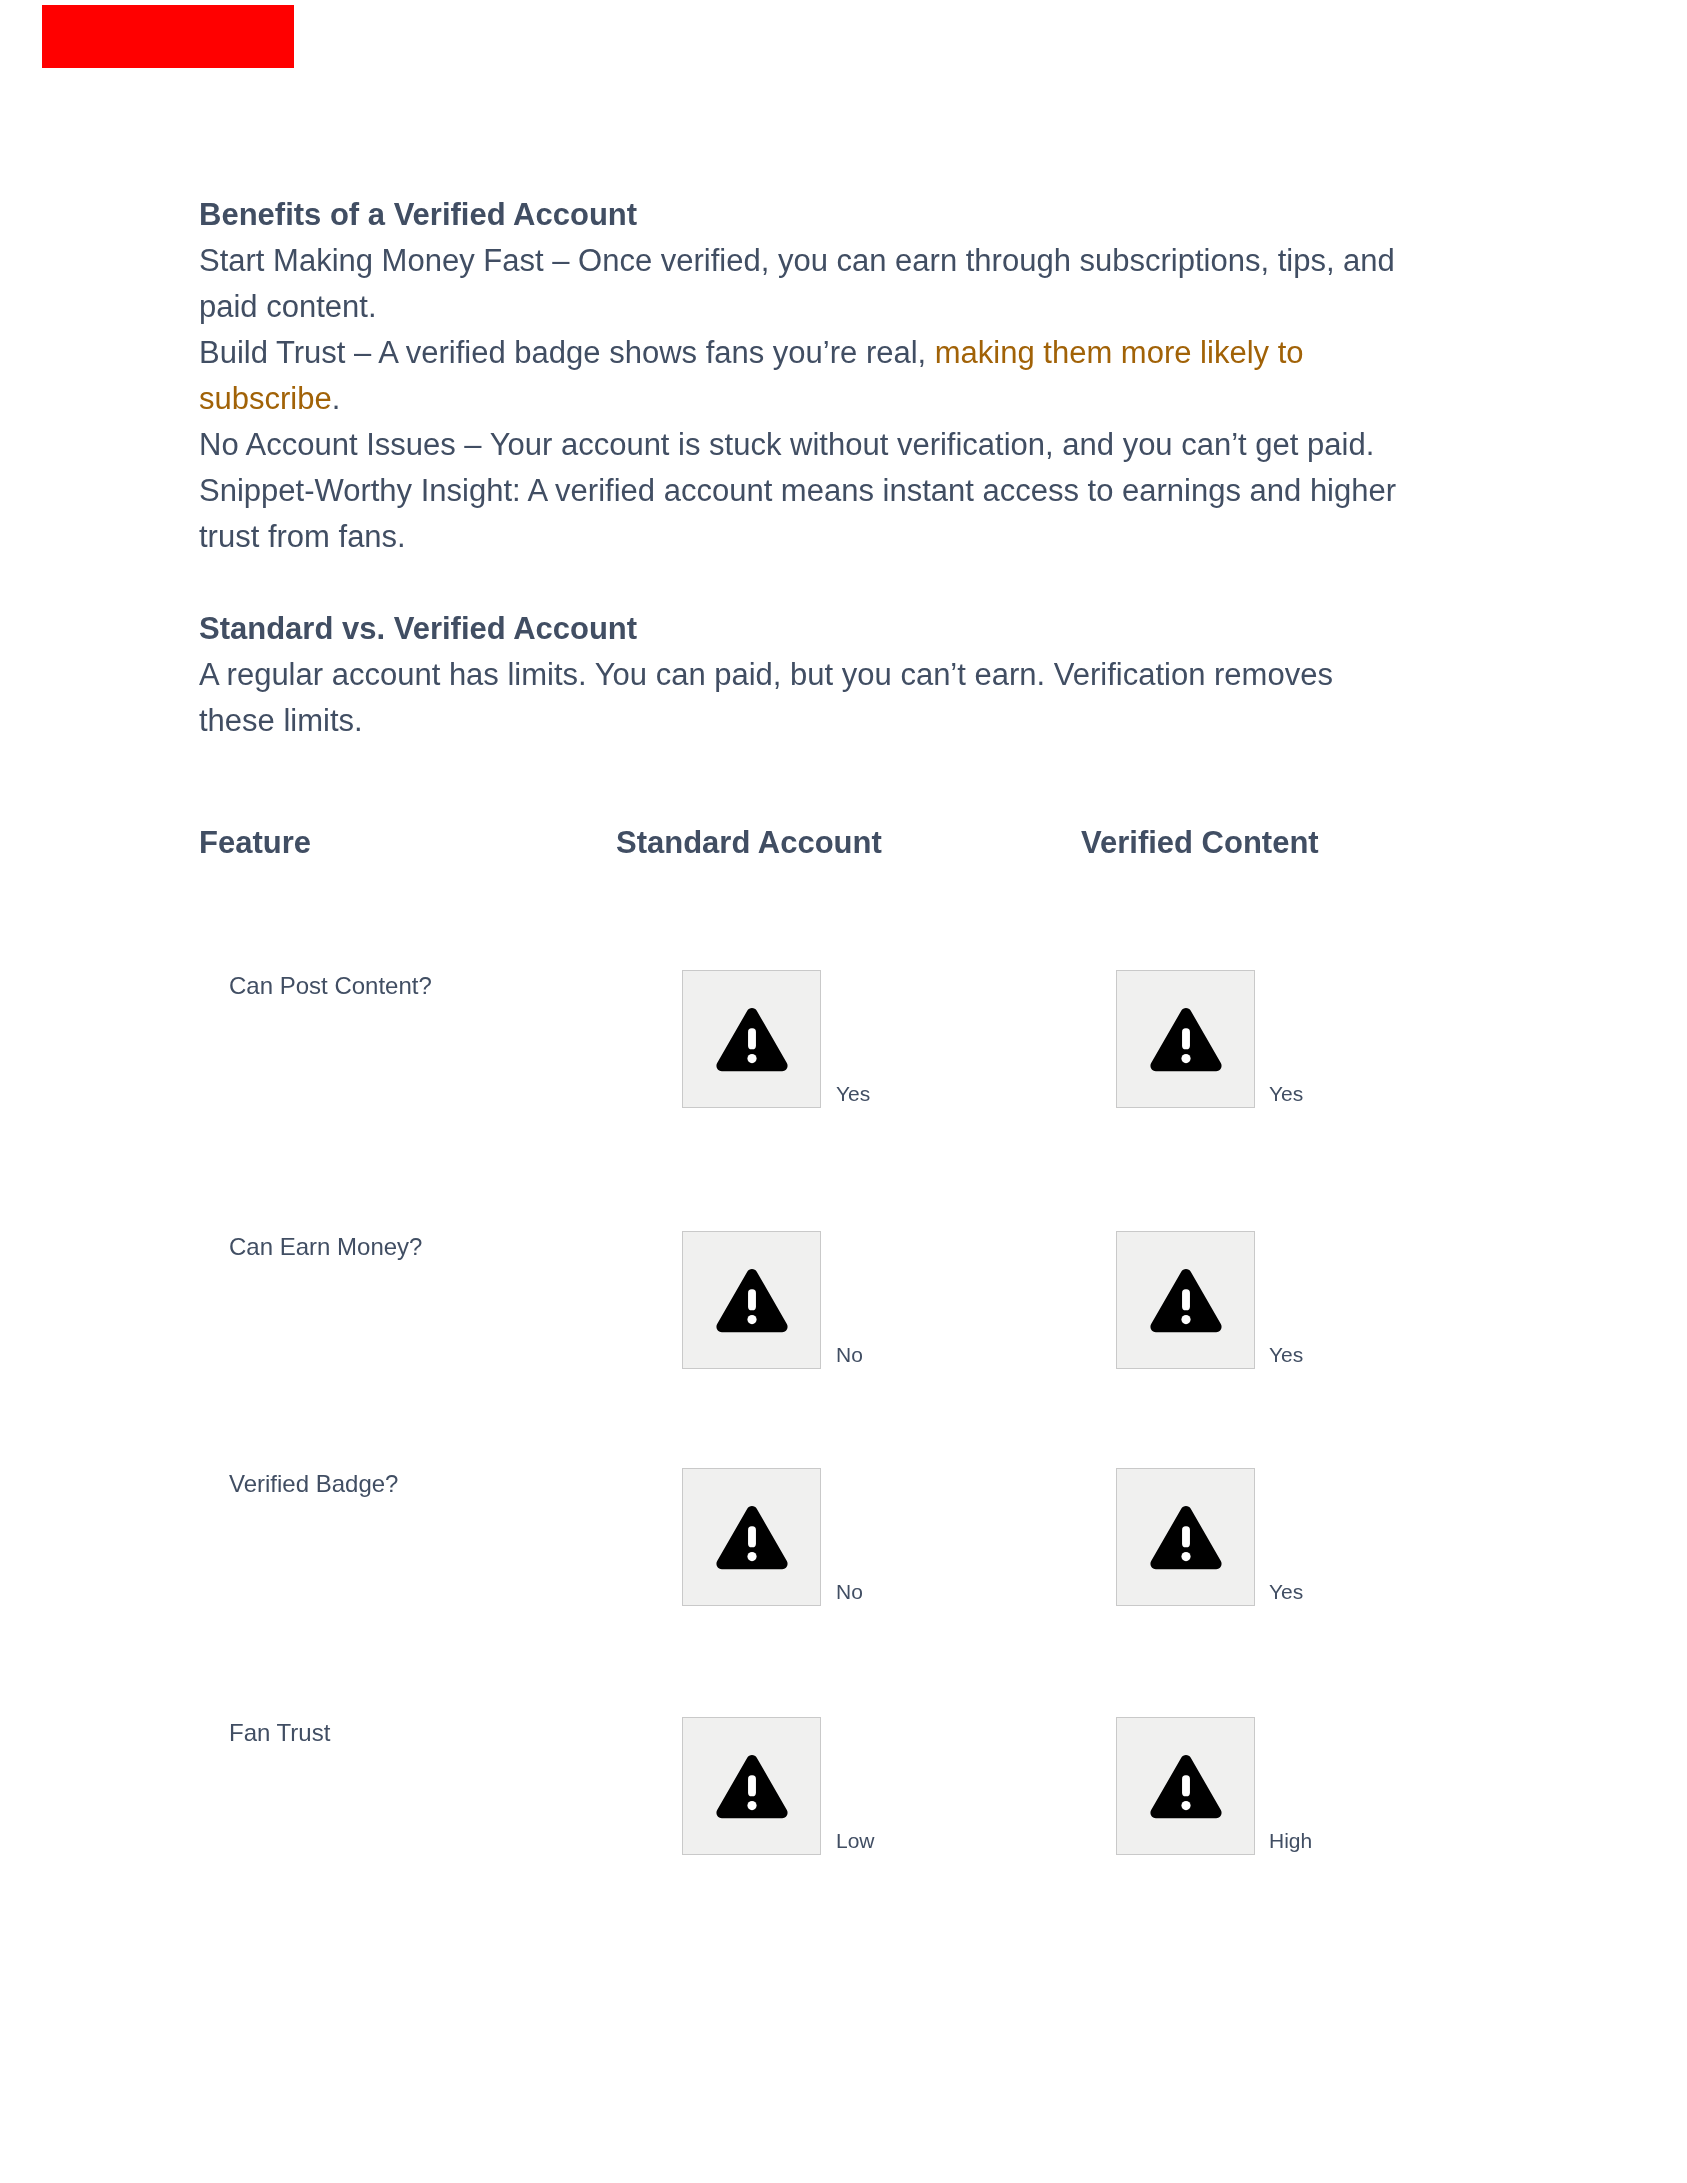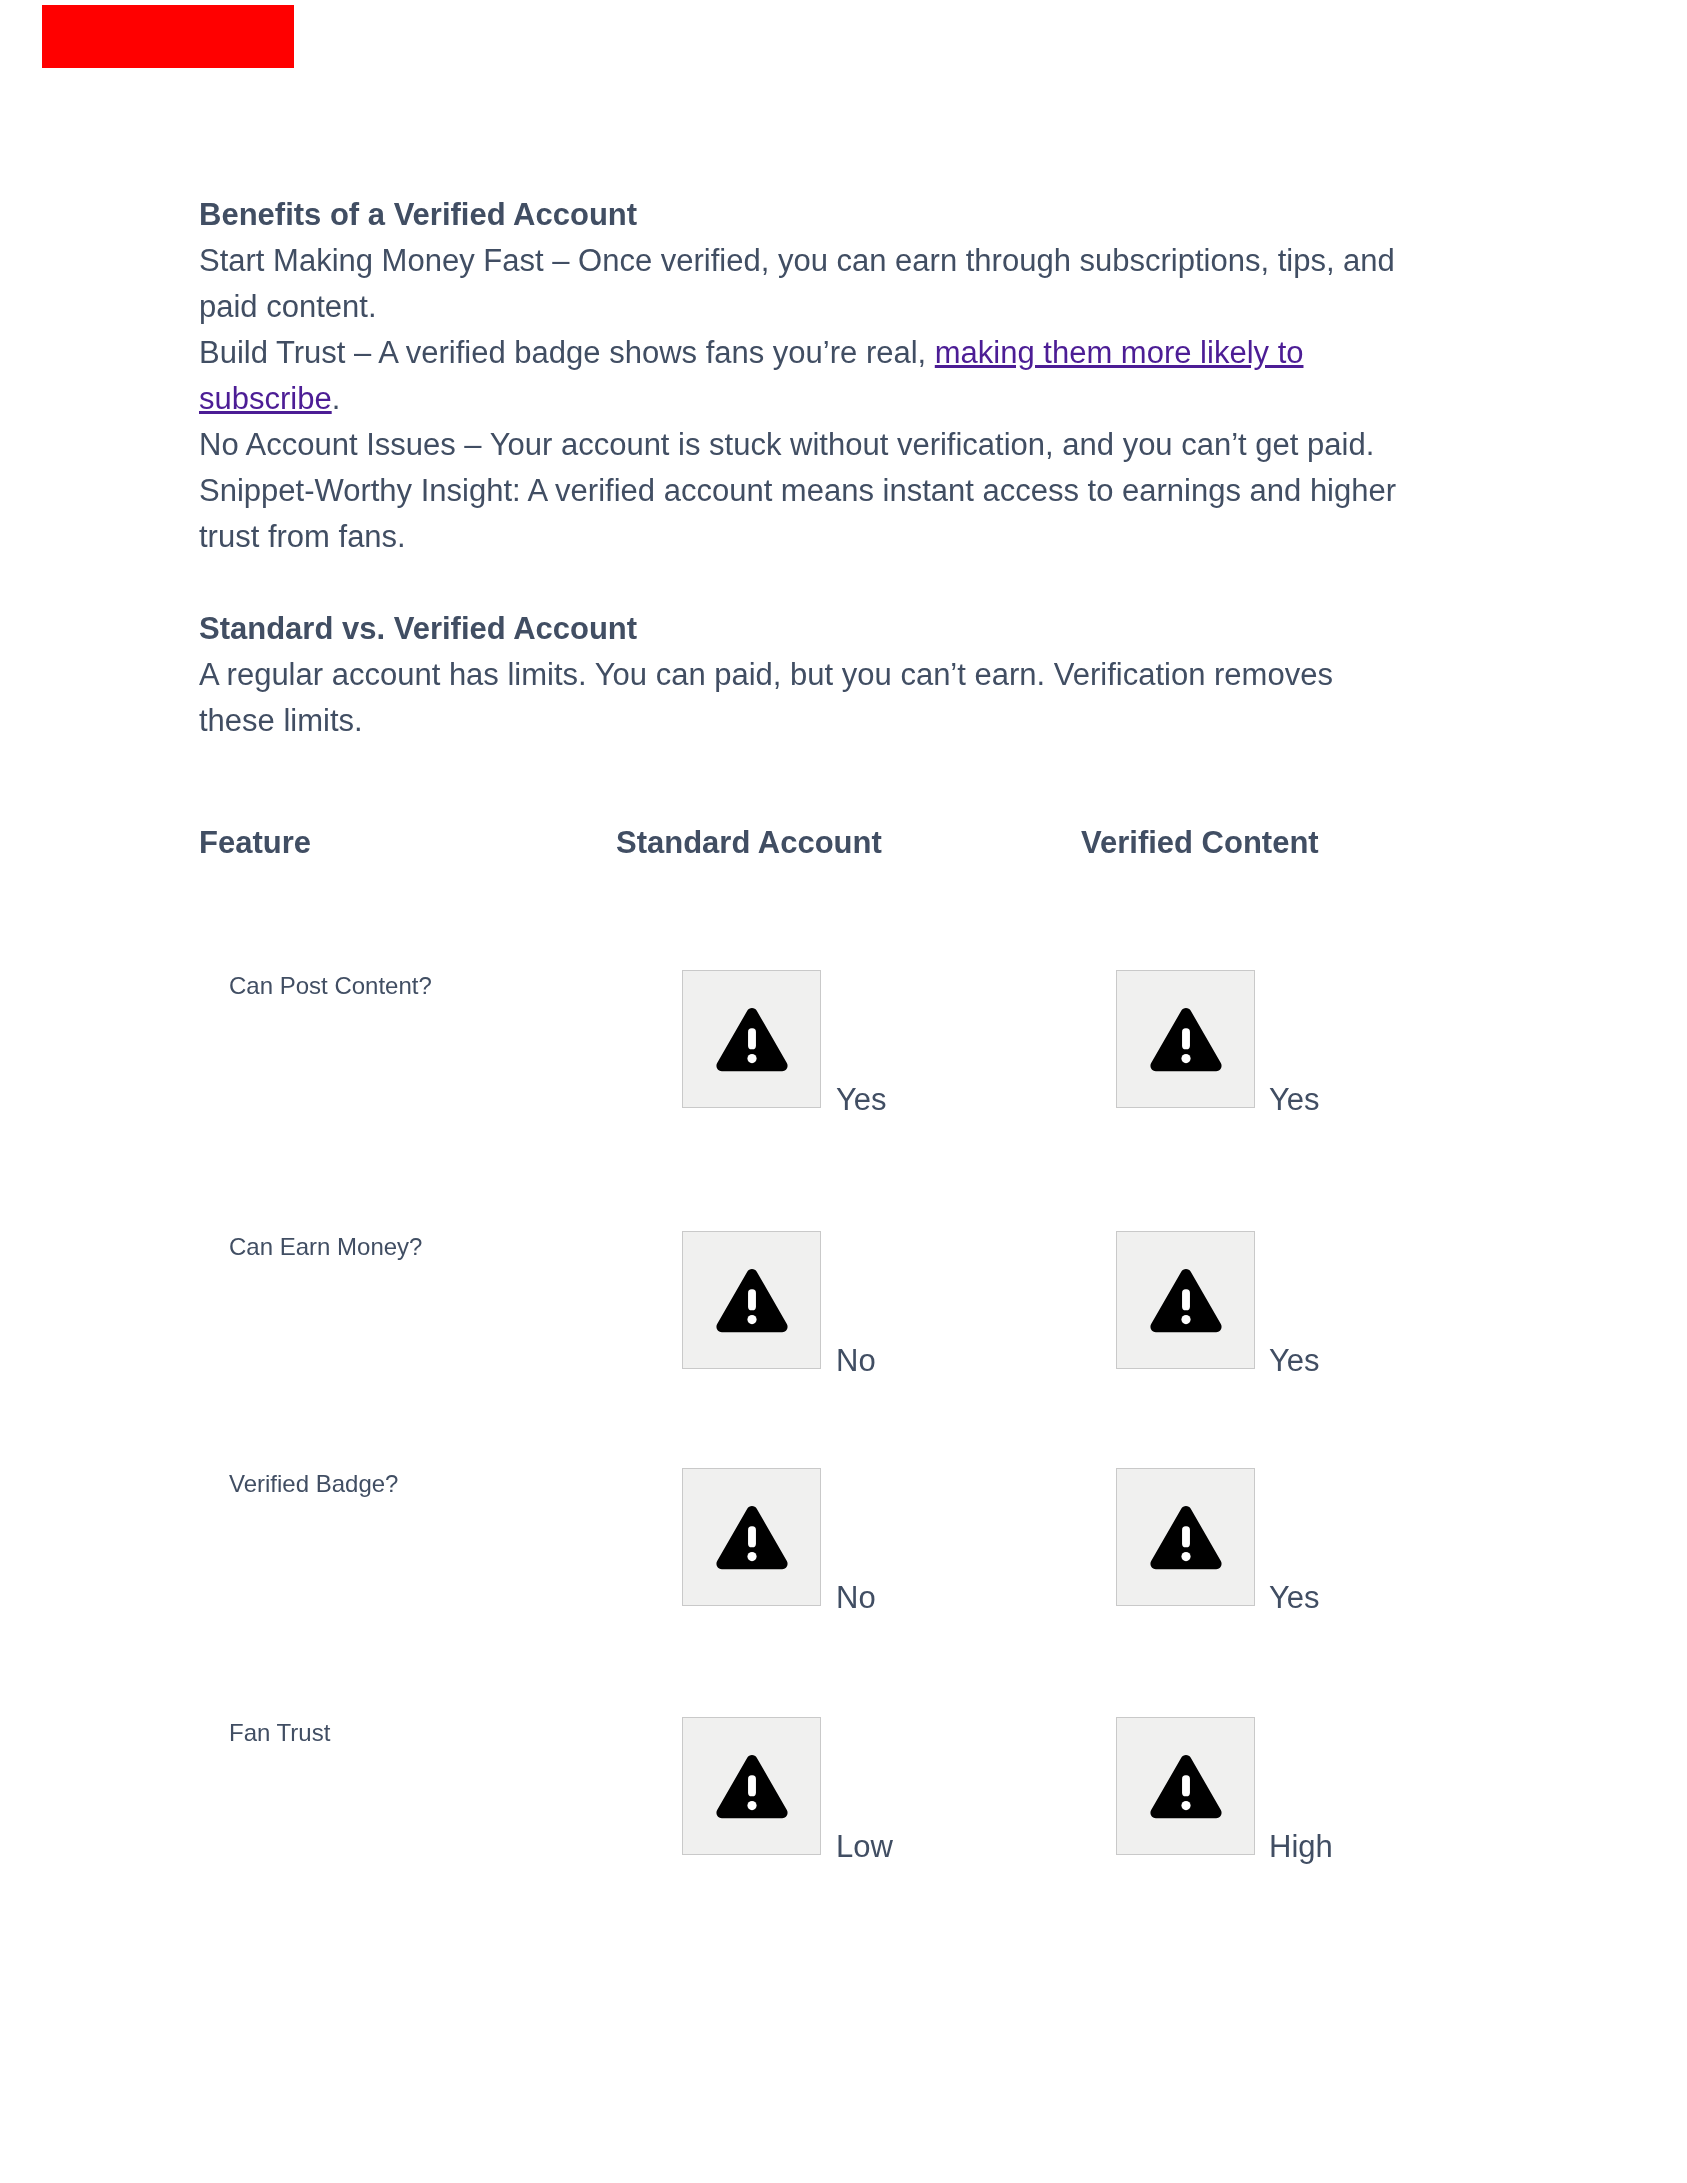--- a/index.html
+++ b/index.html
@@ -27,7 +27,7 @@
   }
   .ln{height:46px; line-height:46px; white-space:nowrap;}
   .bold{font-weight:700;}
-  a.doclink{color:#4c1d95; text-decoration:underline; cursor:pointer;}
+  a.doclink{color:#a16207; cursor:pointer;}
   .th{
     position:absolute;
     top:820px;

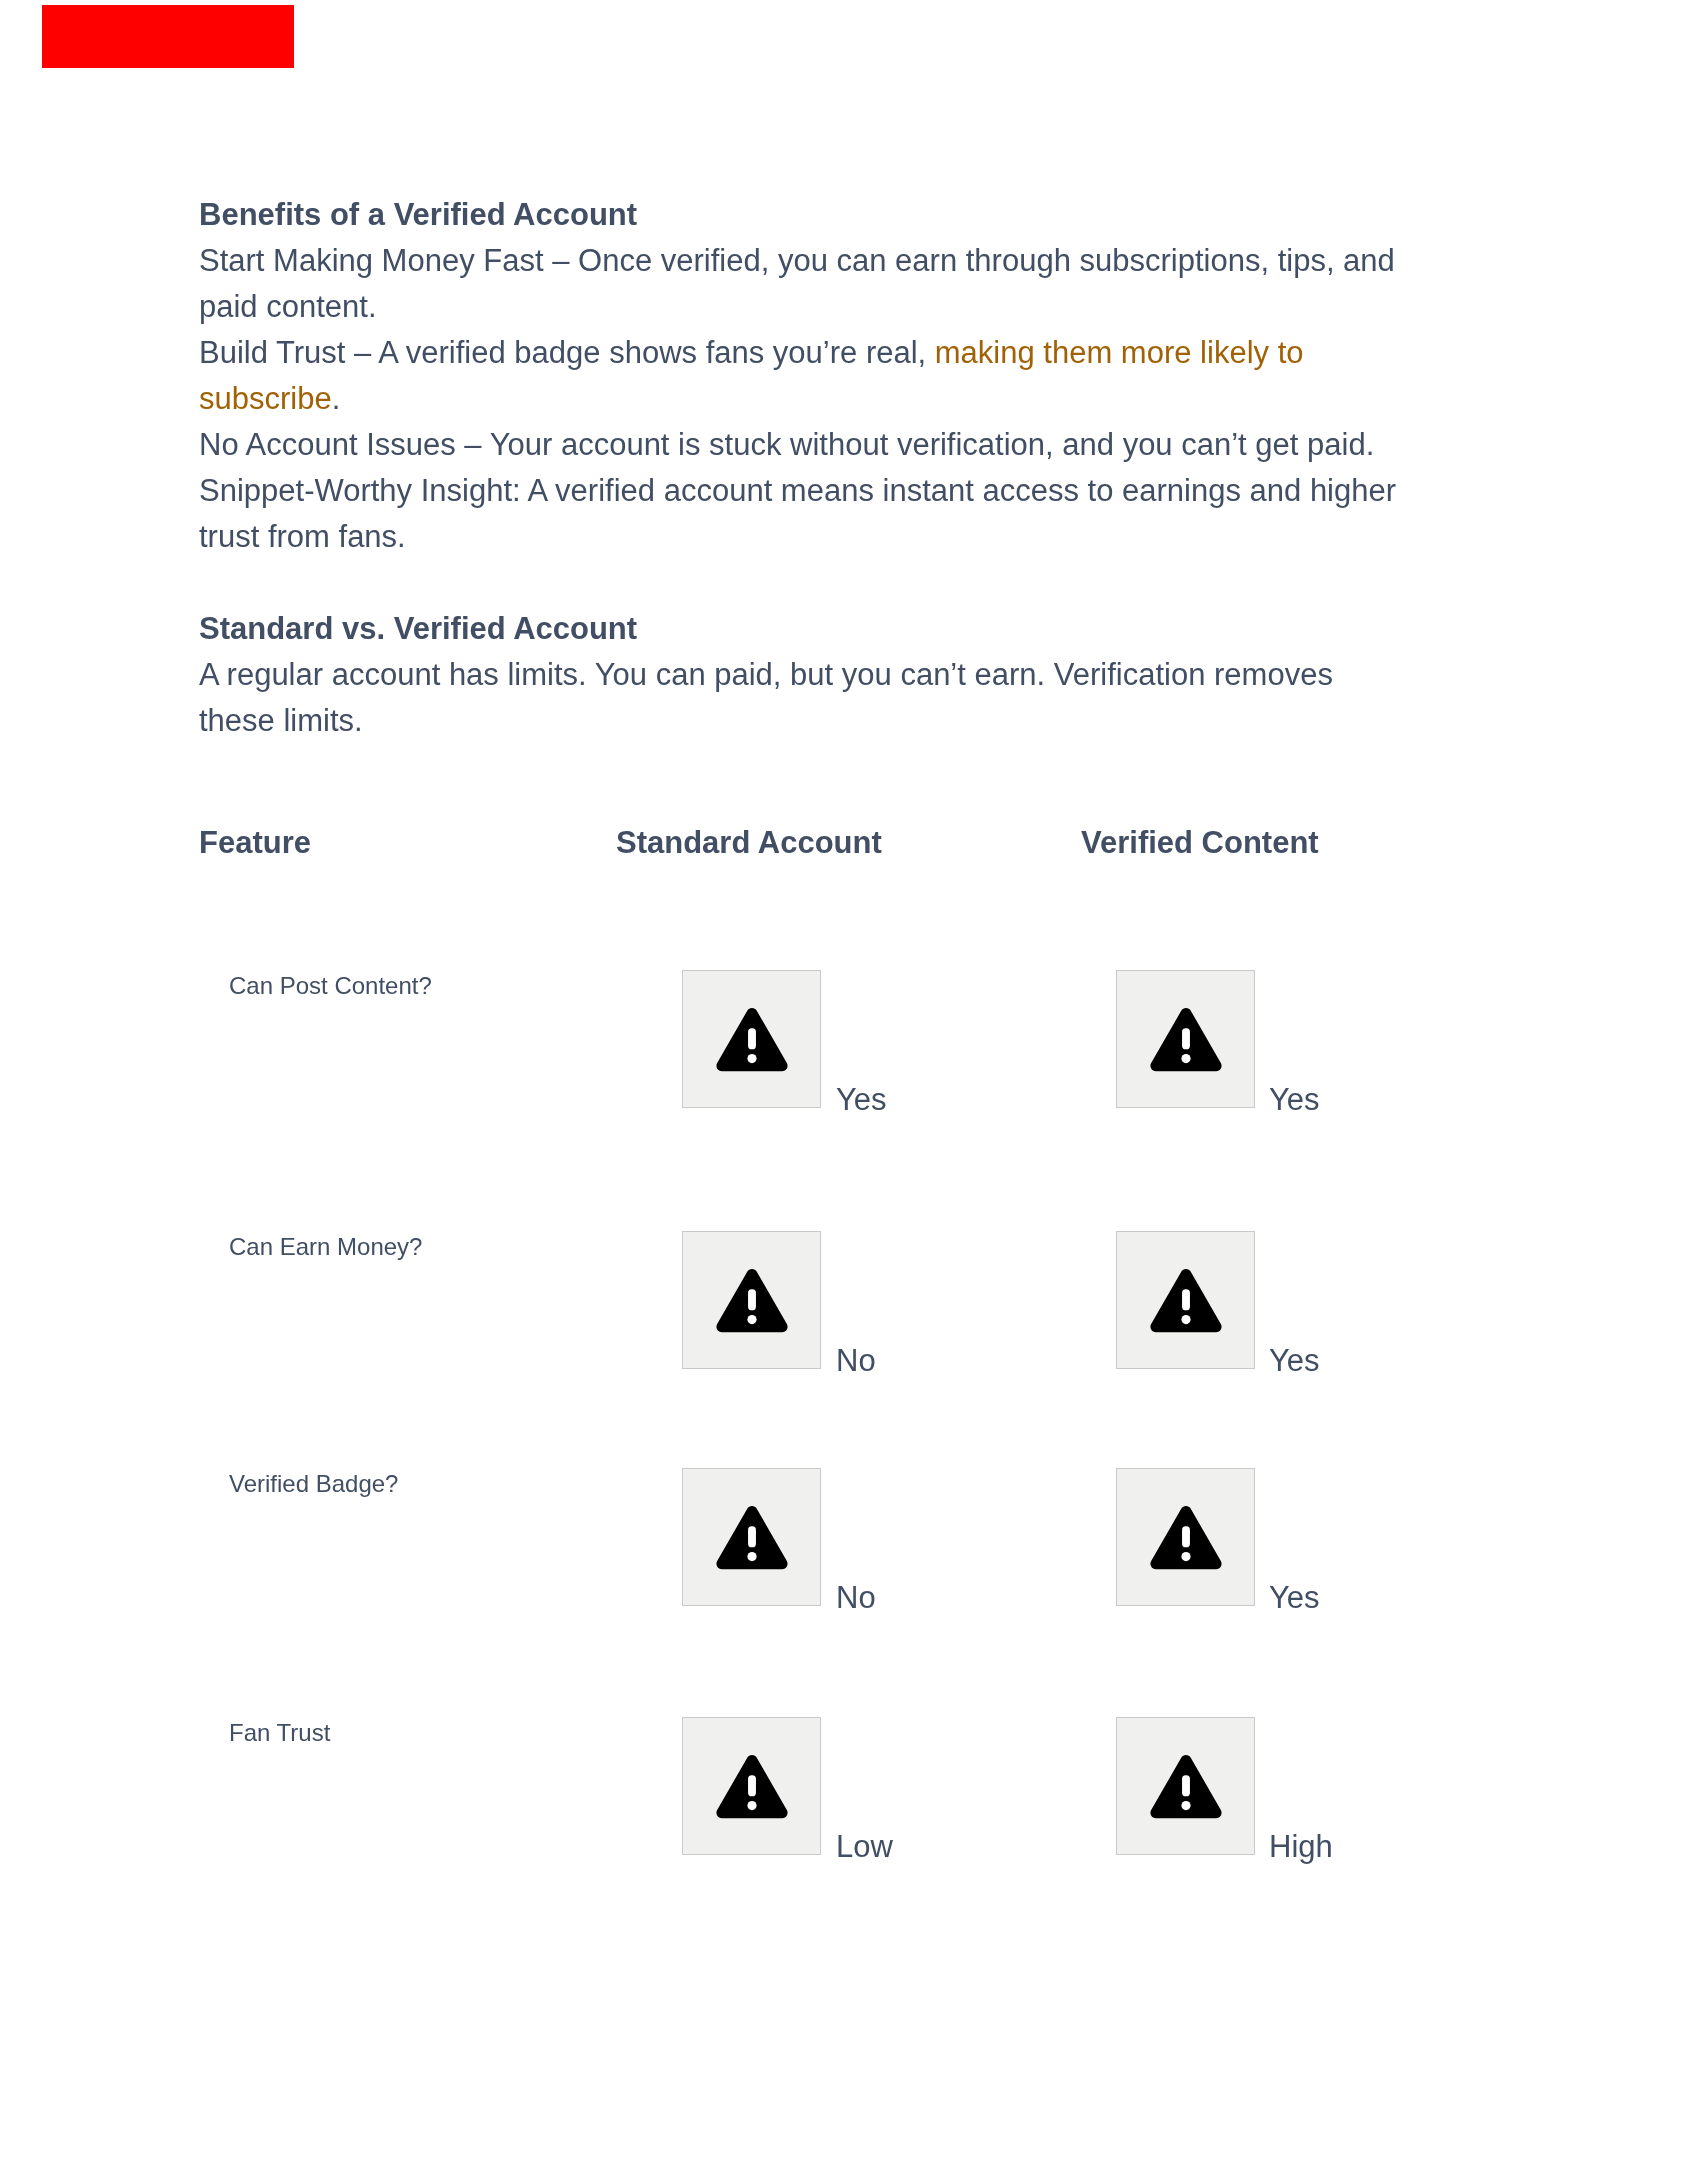--- a/index.html
+++ b/index.html
@@ -58,9 +58,9 @@
   .imgbox.std{left:682px;}
   .imgbox.ver{left:1116px;}
   .cval{
-    position:absolute; top:107px;
+    position:absolute; top:101px;
     height:46px; line-height:46px;
-    font-size:31px; white-space:nowrap;
+    font-size:21px; white-space:nowrap;
   }
   .cval.std{left:836px;}
   .cval.ver{left:1269px;}

